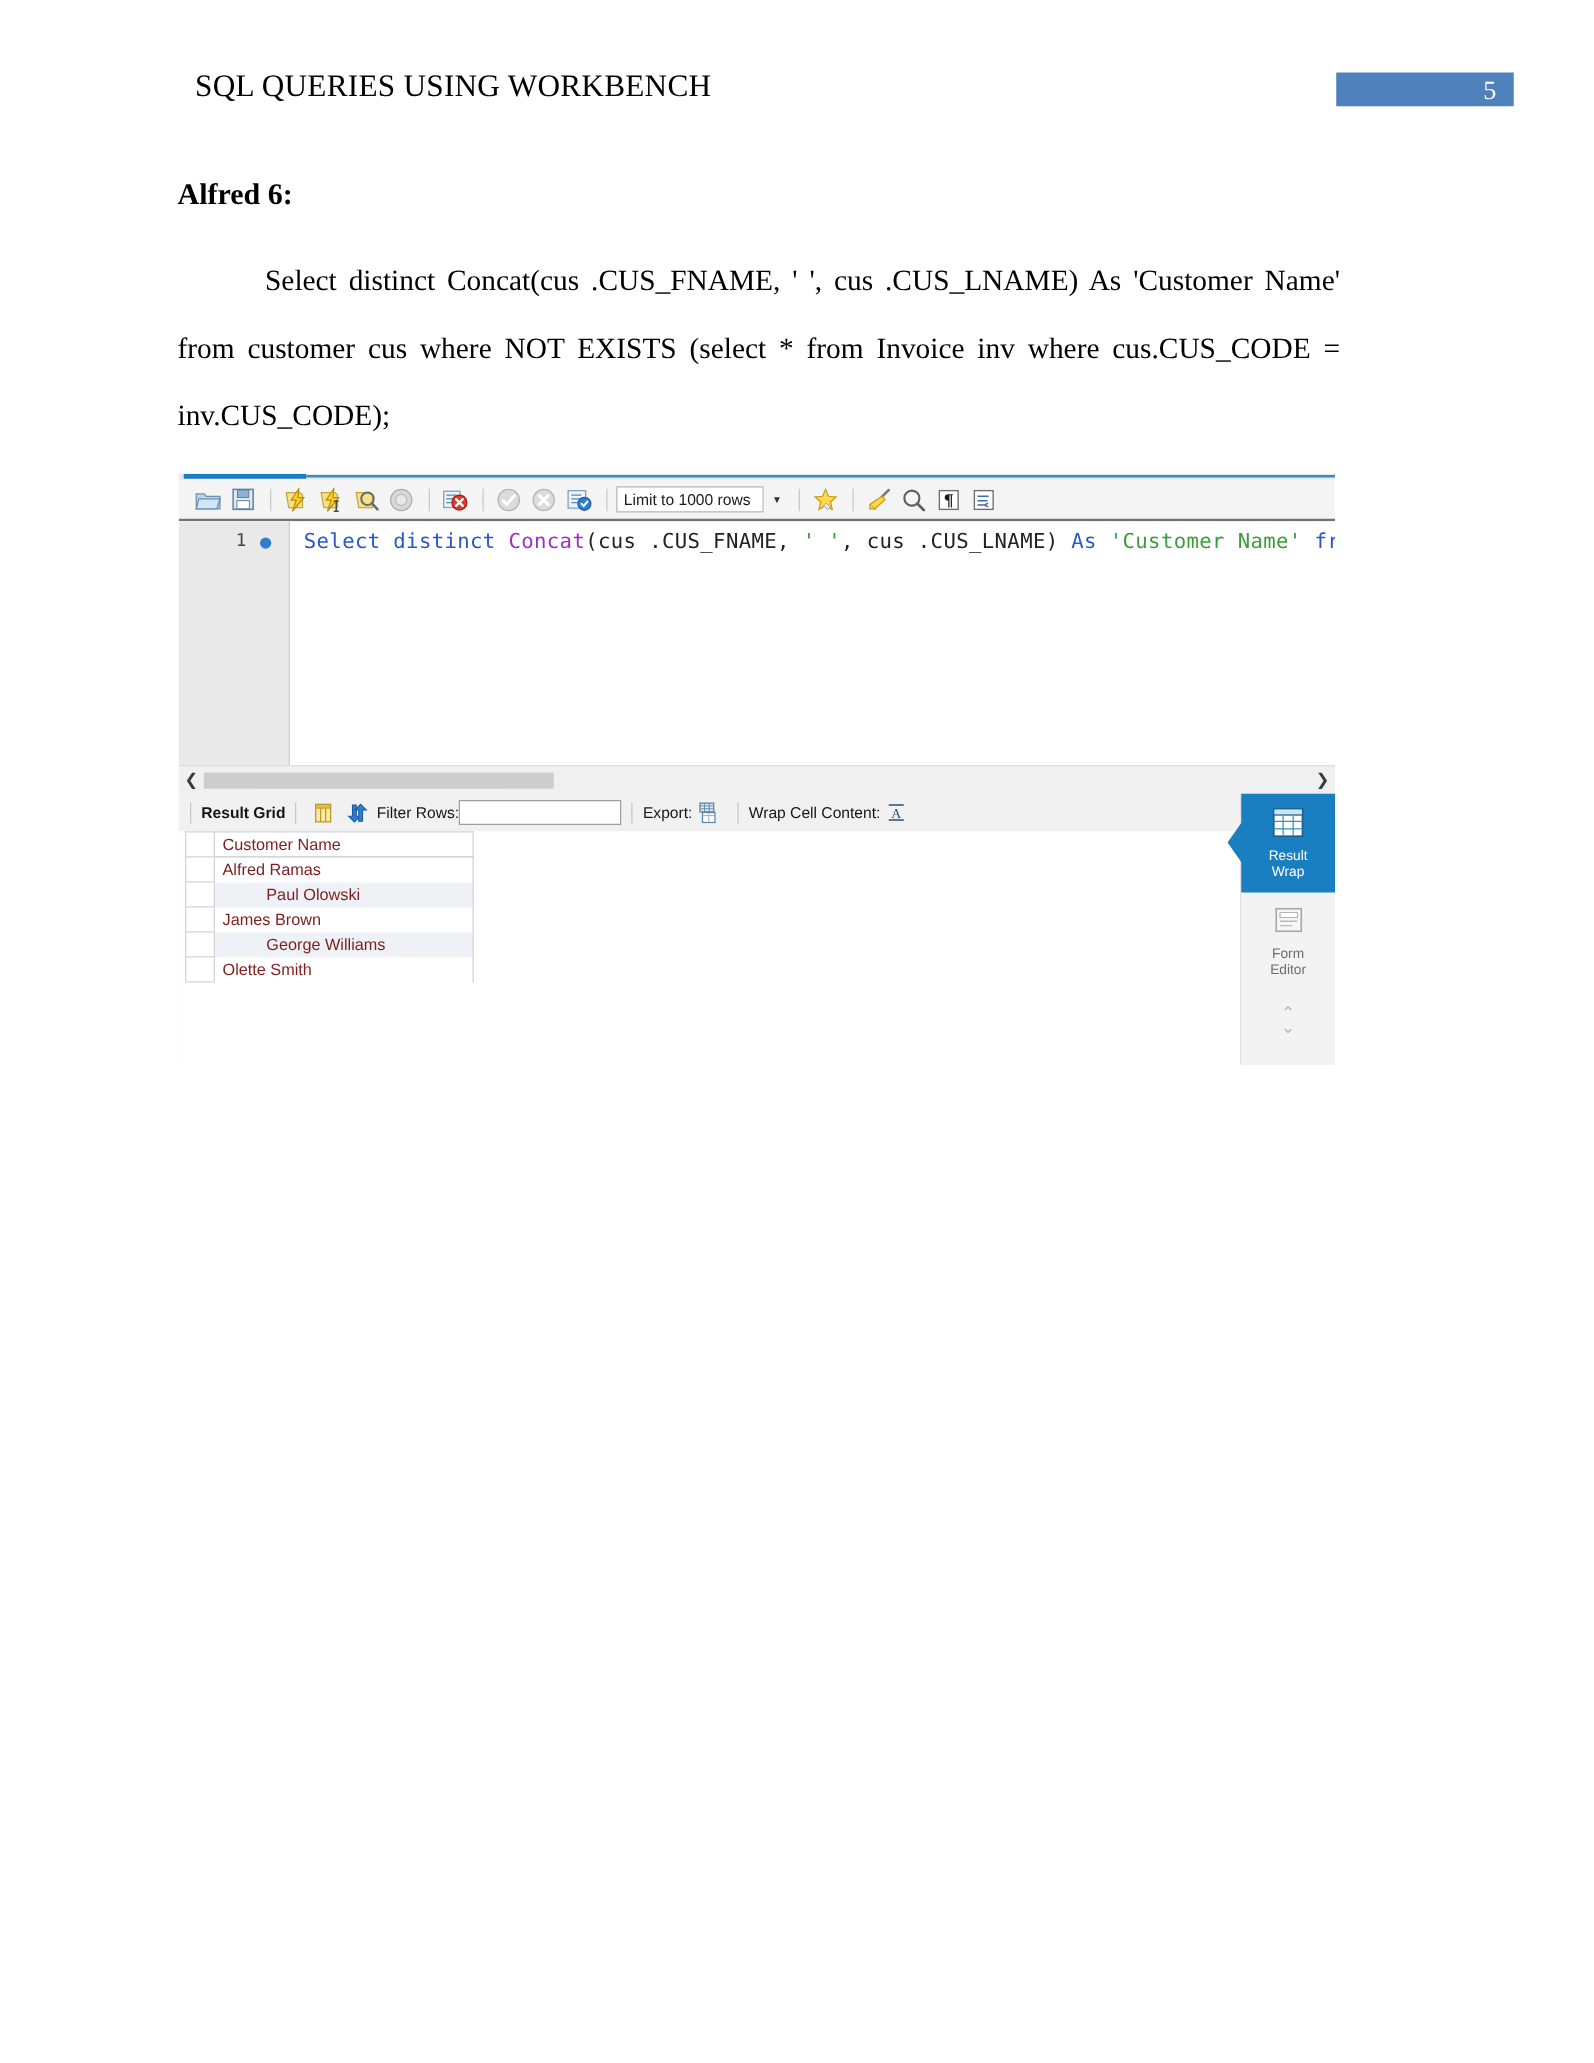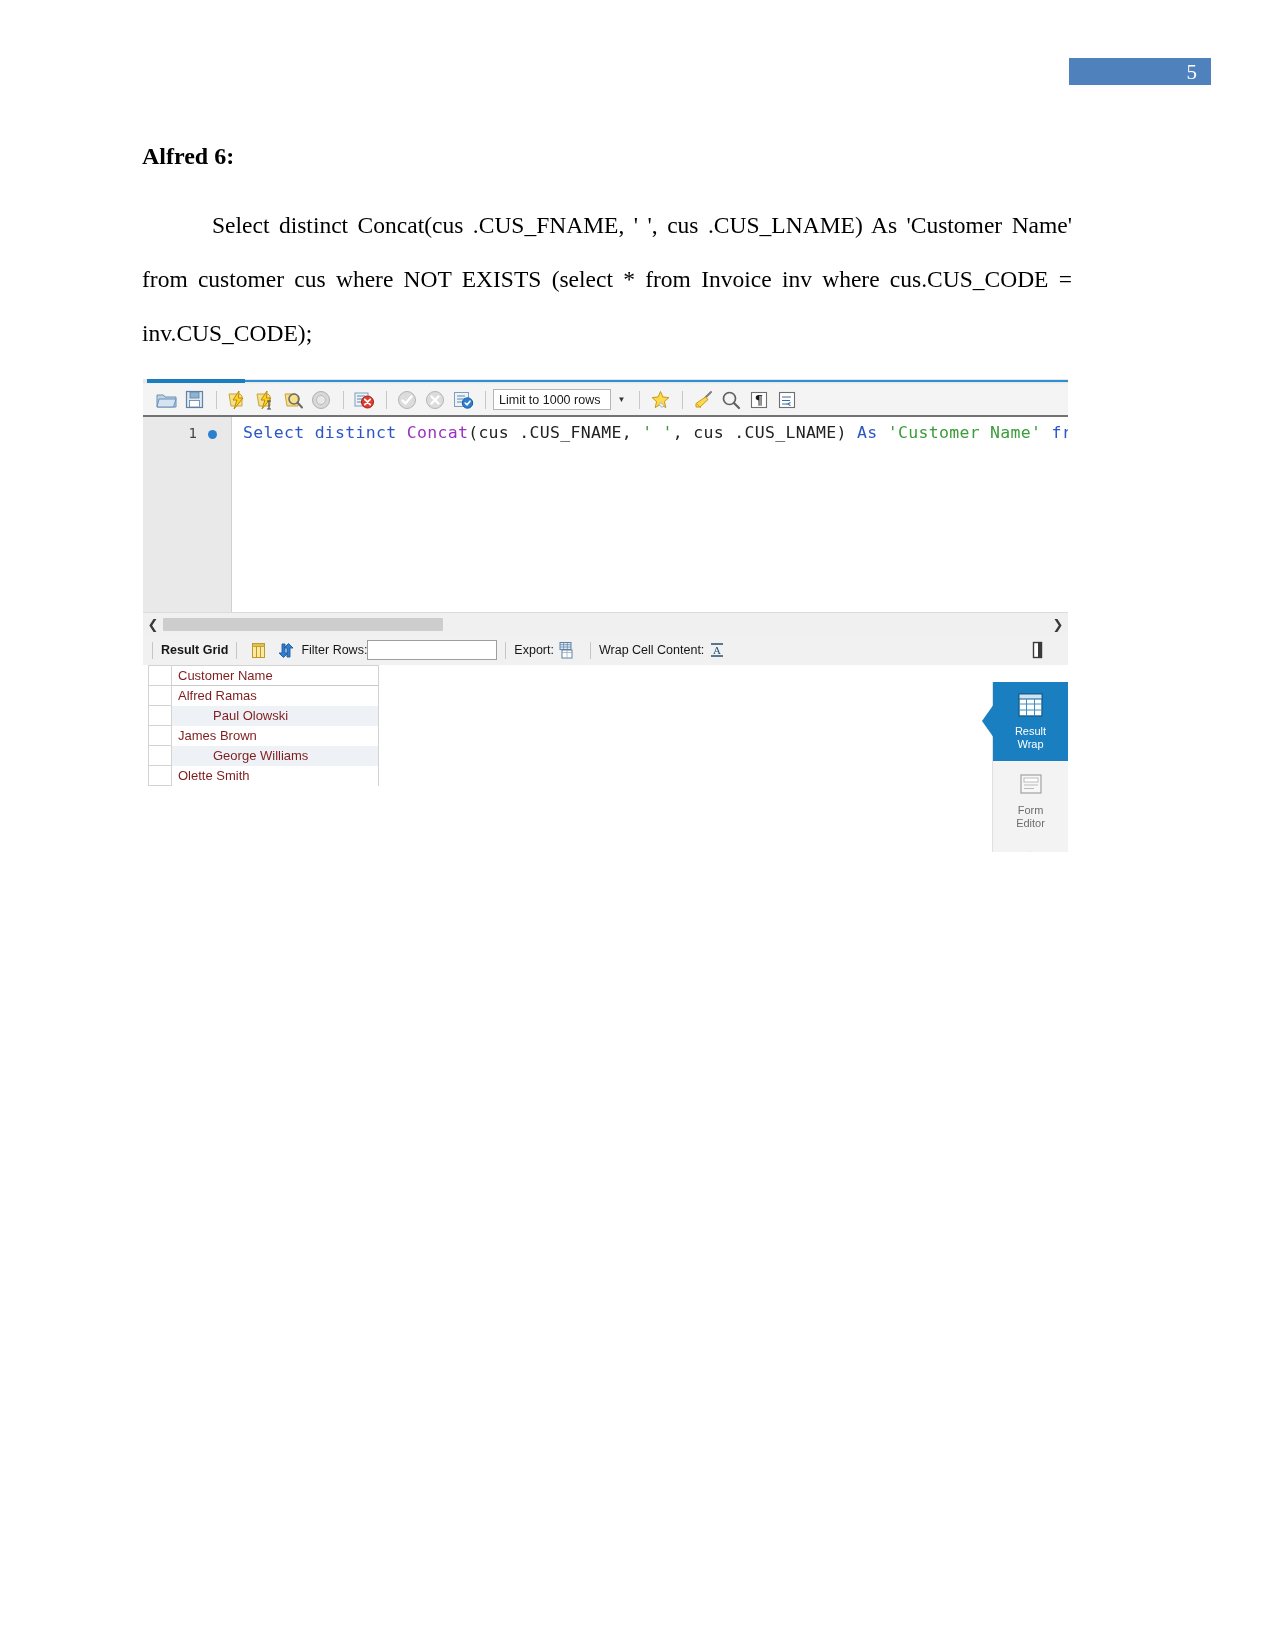--- a/index.html
+++ b/index.html
@@ -386,6 +386,7 @@
 <body>
 
 <div class="page-header">
+  <div class="header-title">SQL QUERIES USING WORKBENCH</div>
   <div class="page-number-badge">
     <span class="num">5</span>
   </div>

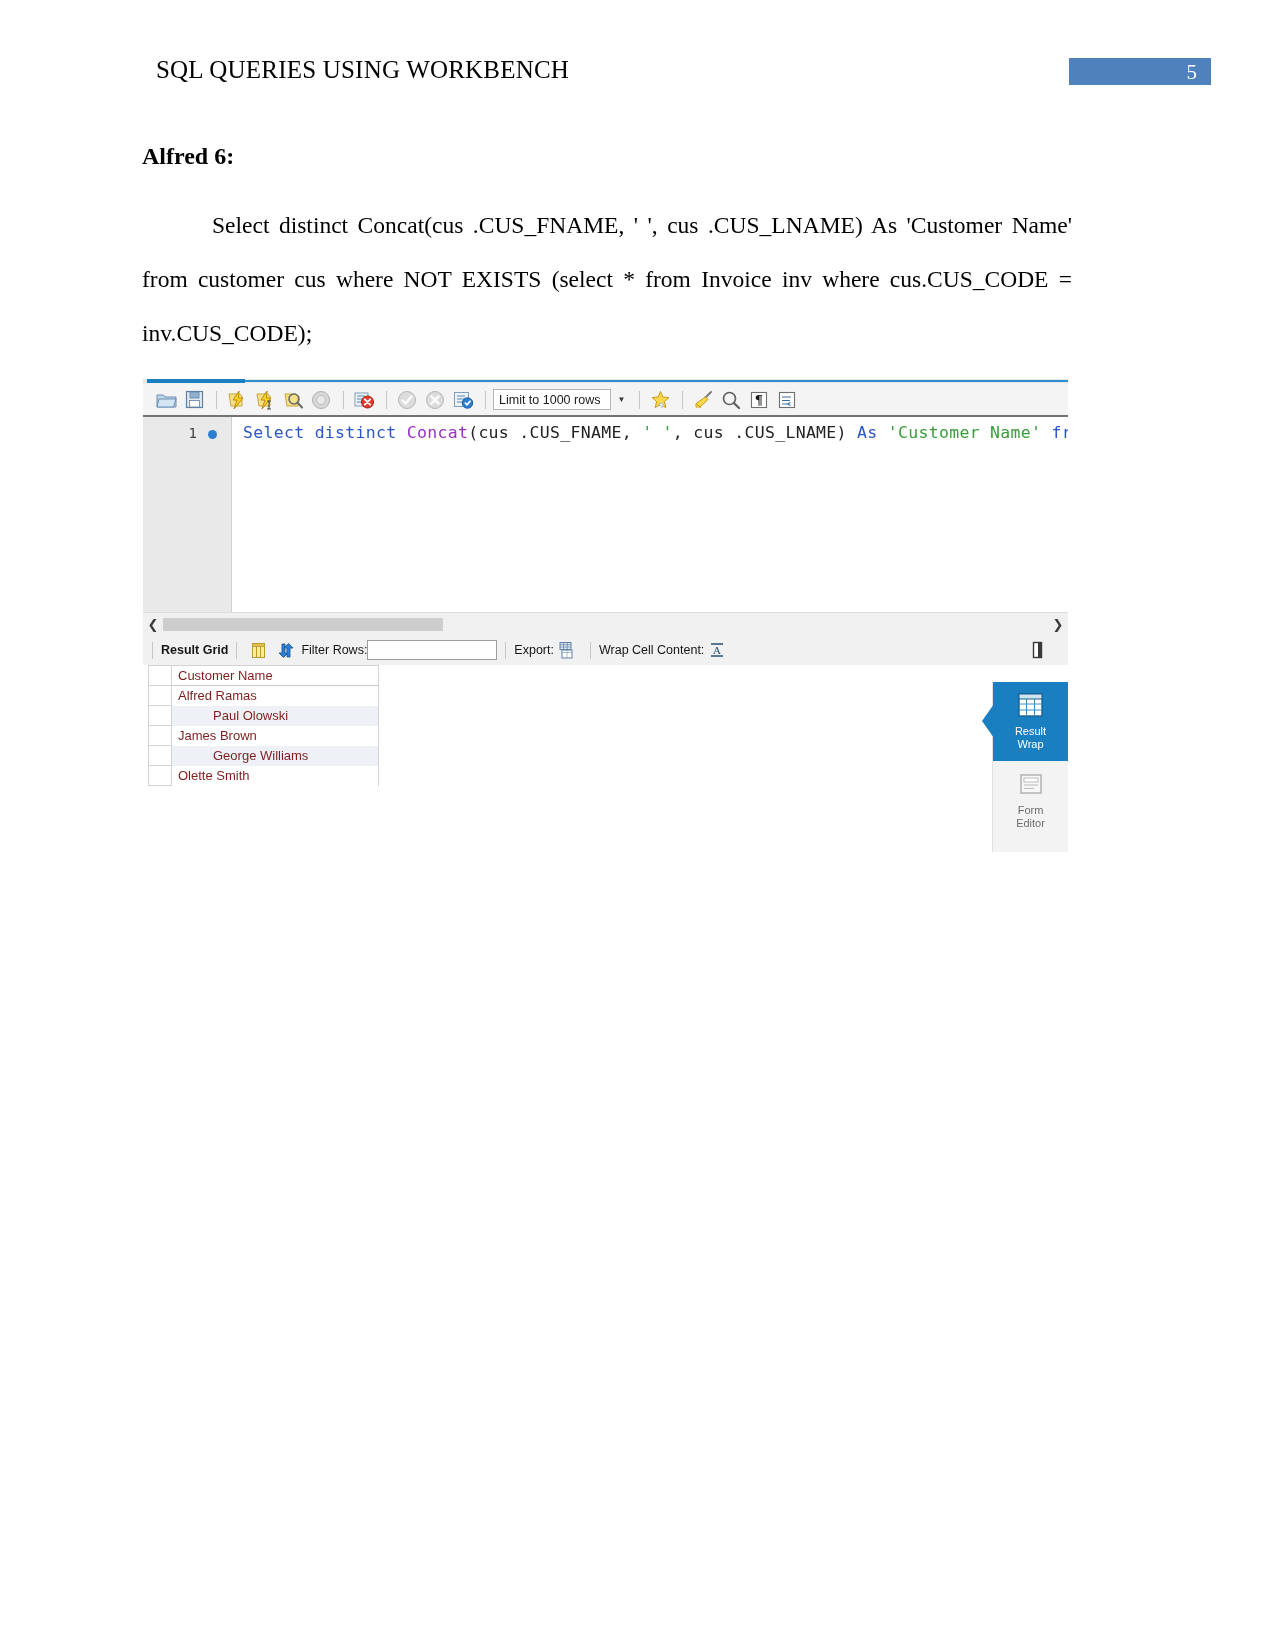--- a/index.html
+++ b/index.html
@@ -339,7 +339,6 @@
     height: 217px;
     background: #f3f3f3;
     border-left: 1px solid #e0e0e0;
-    margin-top: 47px;
   }
   .sp-item {
     position: relative;

